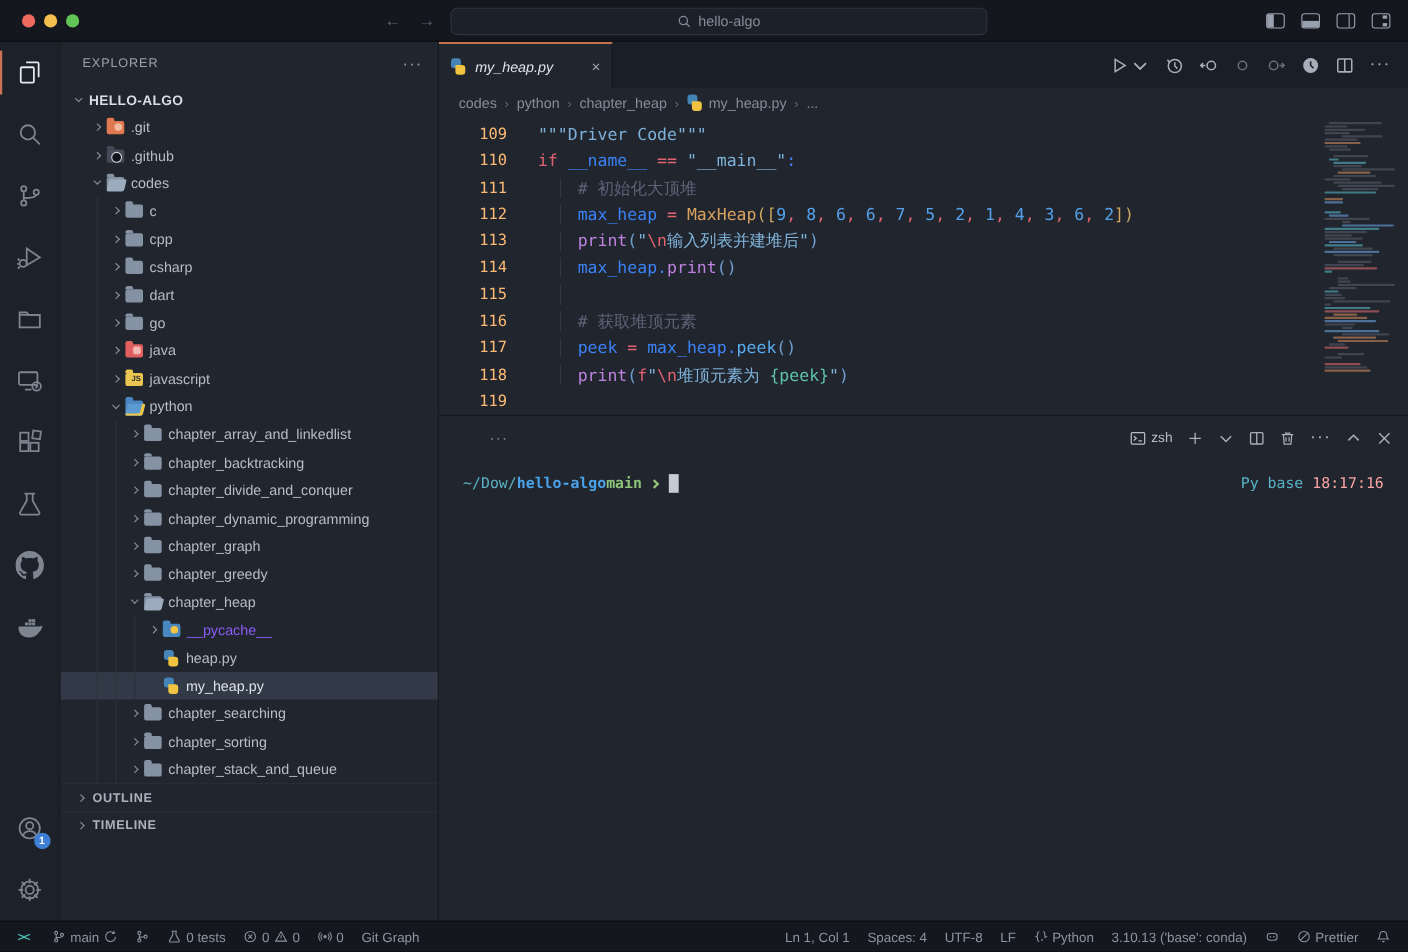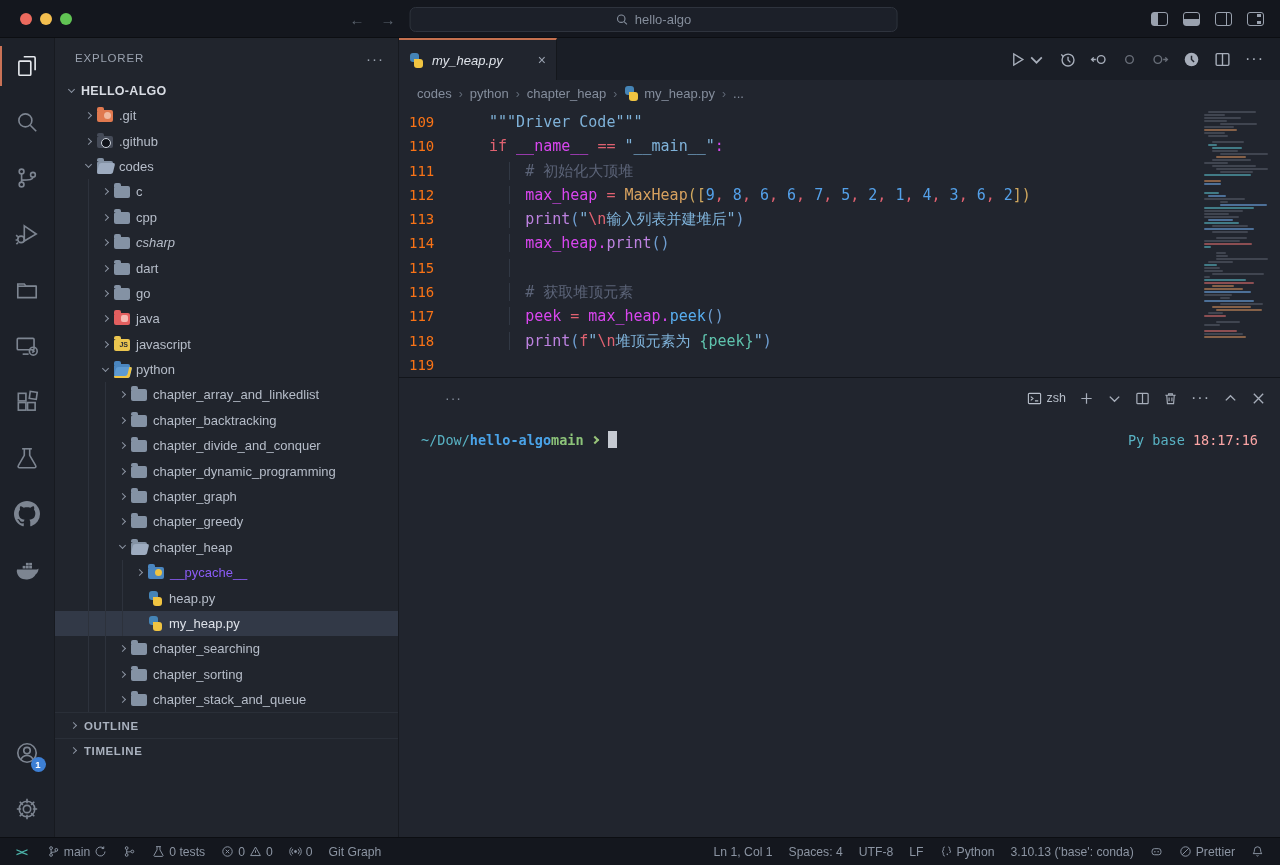--- a/index.html
+++ b/index.html
@@ -82,7 +82,7 @@
   .codearea { height:270px; flex:none; position:relative; background:#21252e; overflow:hidden; font-family:"DejaVu Sans Mono", monospace; }
   .codewrap { padding-top:3px; }
   .cl { height:24.3px; line-height:24.3px; position:relative; padding-left:90px; white-space:pre; font-size:15px; color:#d5d9e0; }
-  .cl .ln { position:absolute; left:10px; top:0; width:62px; color:#f97316; font-size:14px; }
+  .cl .ln { position:absolute; left:0; top:0; width:62px; text-align:right; color:#fdba74; font-size:14px; }
   .cl.ind .ct { position:relative; }
   .cl.ind.guide .ct::before { content:''; position:absolute; left:2.2ch; top:0; bottom:0; width:1px; background:#313844; }
   .t-fg{color:#d946ef}.t-kw{color:#e06271}.t-op{color:#e06271}.t-esc{color:#e06271}

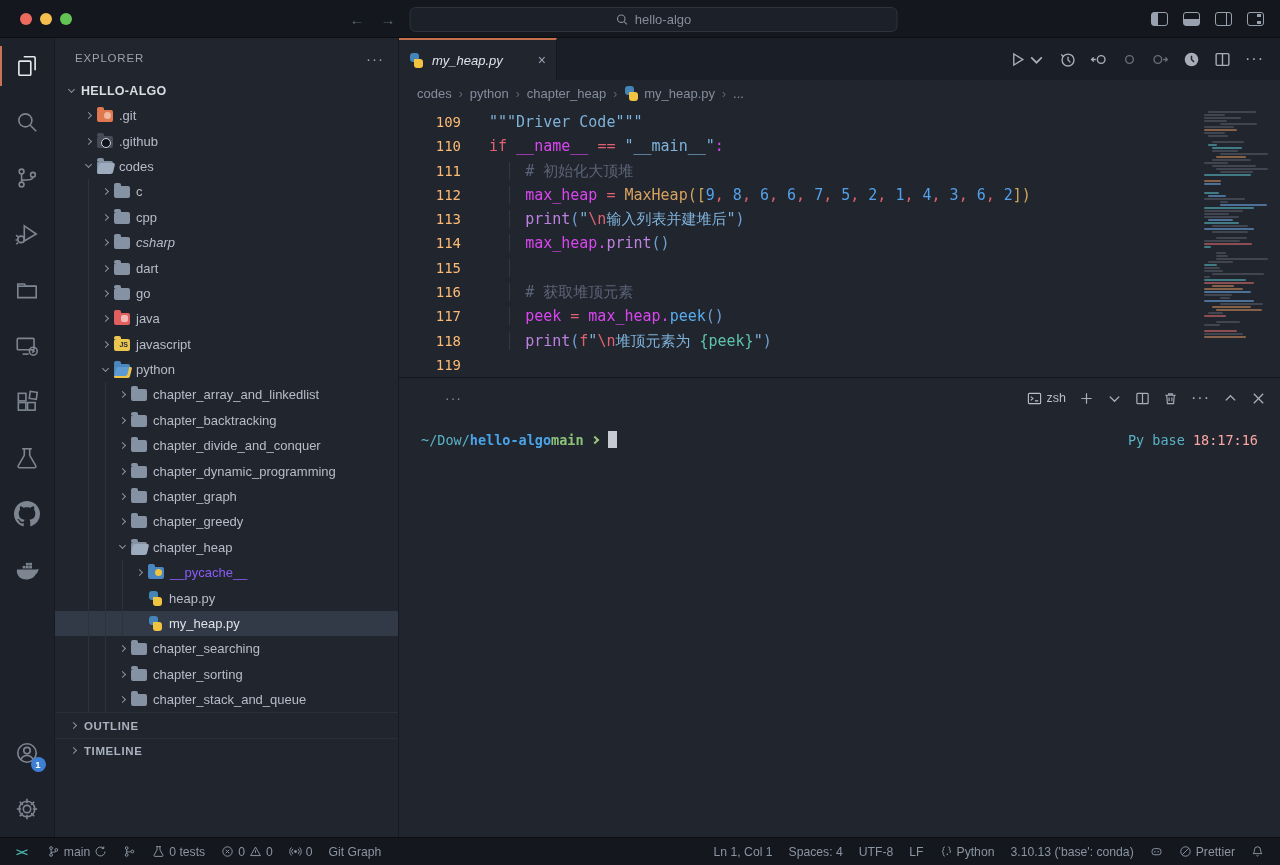--- a/index.html
+++ b/index.html
@@ -85,7 +85,7 @@
   .cl .ln { position:absolute; left:0; top:0; width:62px; text-align:right; color:#fdba74; font-size:14px; }
   .cl.ind .ct { position:relative; }
   .cl.ind.guide .ct::before { content:''; position:absolute; left:2.2ch; top:0; bottom:0; width:1px; background:#313844; }
-  .t-fg{color:#d946ef}.t-kw{color:#e06271}.t-op{color:#e06271}.t-esc{color:#e06271}
+  .t-fg{color:#3b82f6}.t-kw{color:#e06271}.t-op{color:#e06271}.t-esc{color:#e06271}
   .t-str{color:#7fb2d9}.t-num{color:#54a1ea}.t-cls{color:#d7a15f}.t-com{color:#5b6377}
   .t-bi{color:#bd82e0}.t-mth{color:#58aef0}.t-par{color:#6f9ed1}.t-brk{color:#cfa75e}.t-fex{color:#5fc4ae}
   #minimap { position:absolute; right:12px; top:4px; width:64px; }

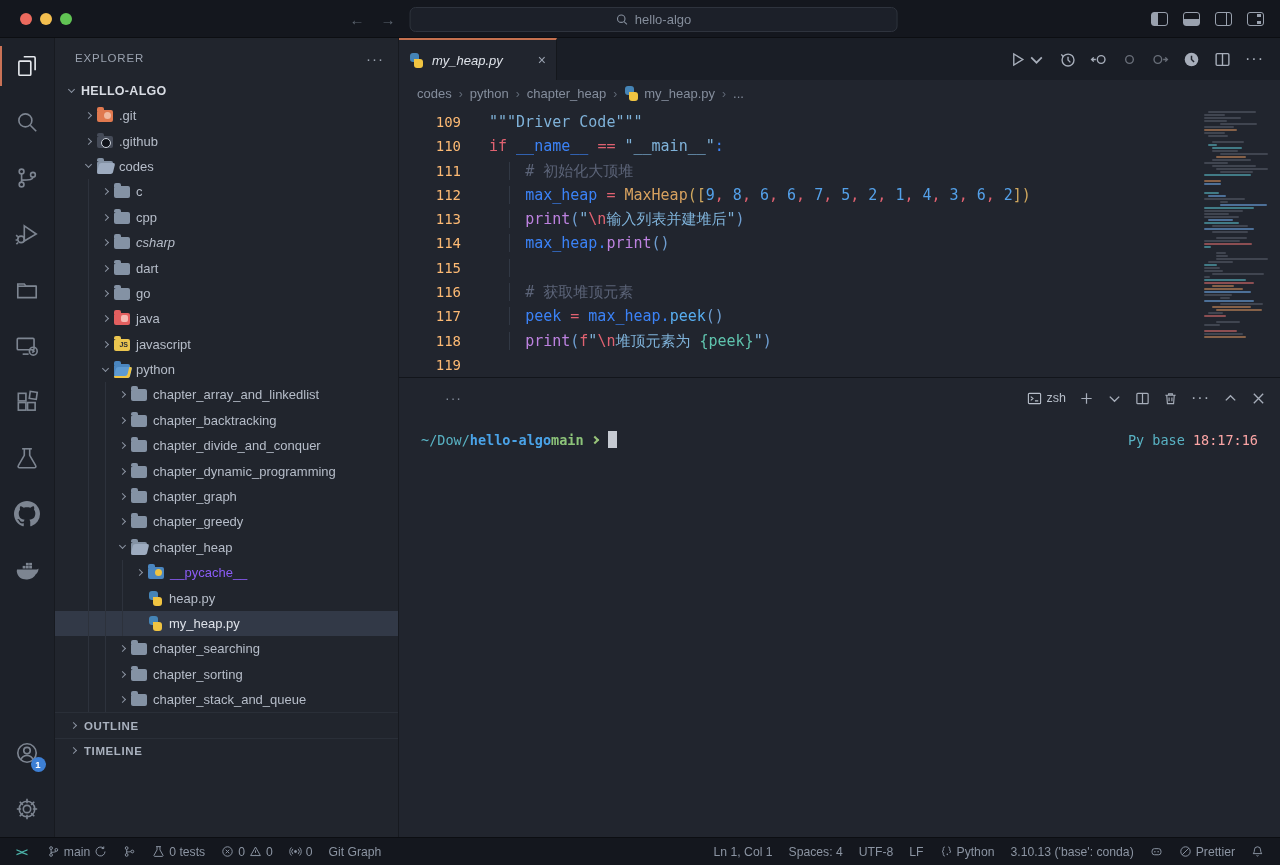--- a/index.html
+++ b/index.html
@@ -279,7 +279,7 @@
             <span class="fold "></span>
             <span class="tlabel">cpp</span>
           </div>
-          <div class="trow" style="padding-left: 48px; font-style: italic;">
+          <div class="trow" style="padding-left: 48px;">
             <span class="tguide" style="left: 33px;"></span>
             <span class="chev r"></span>
             <span class="fold "></span>

